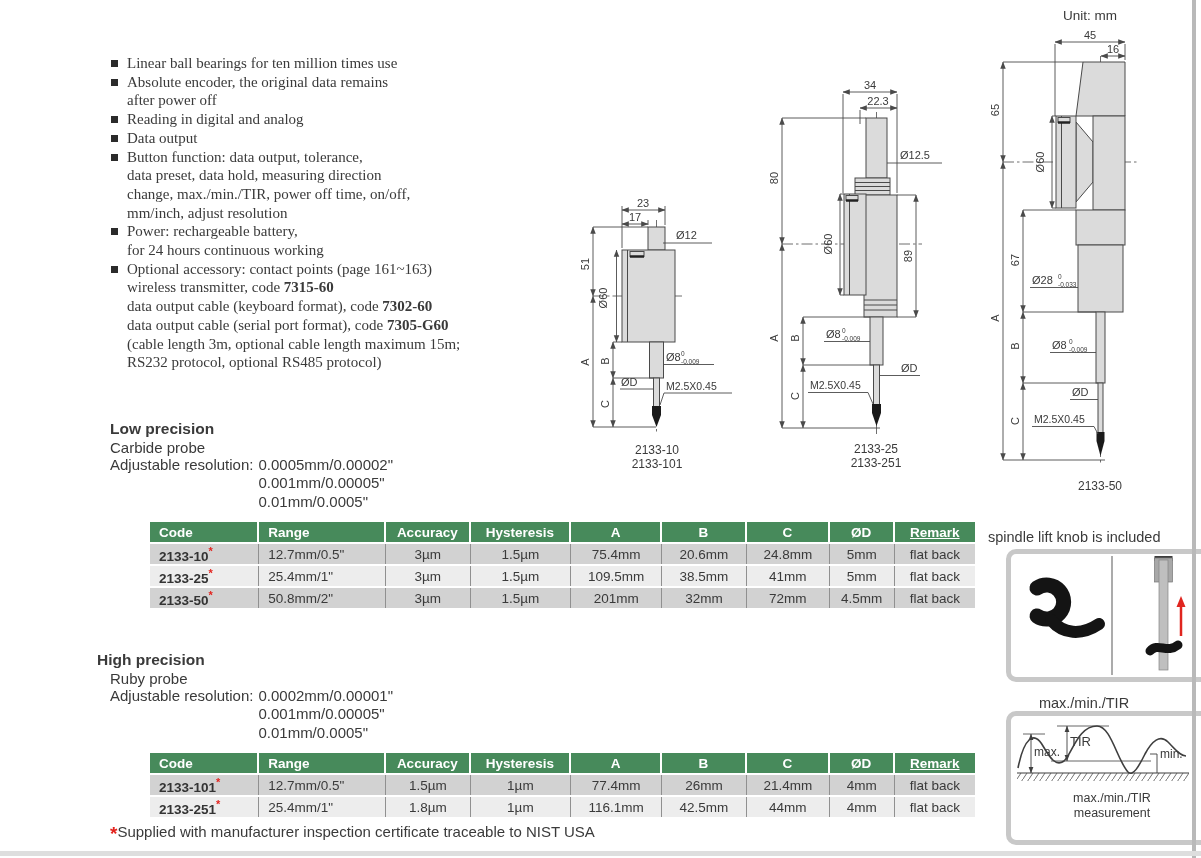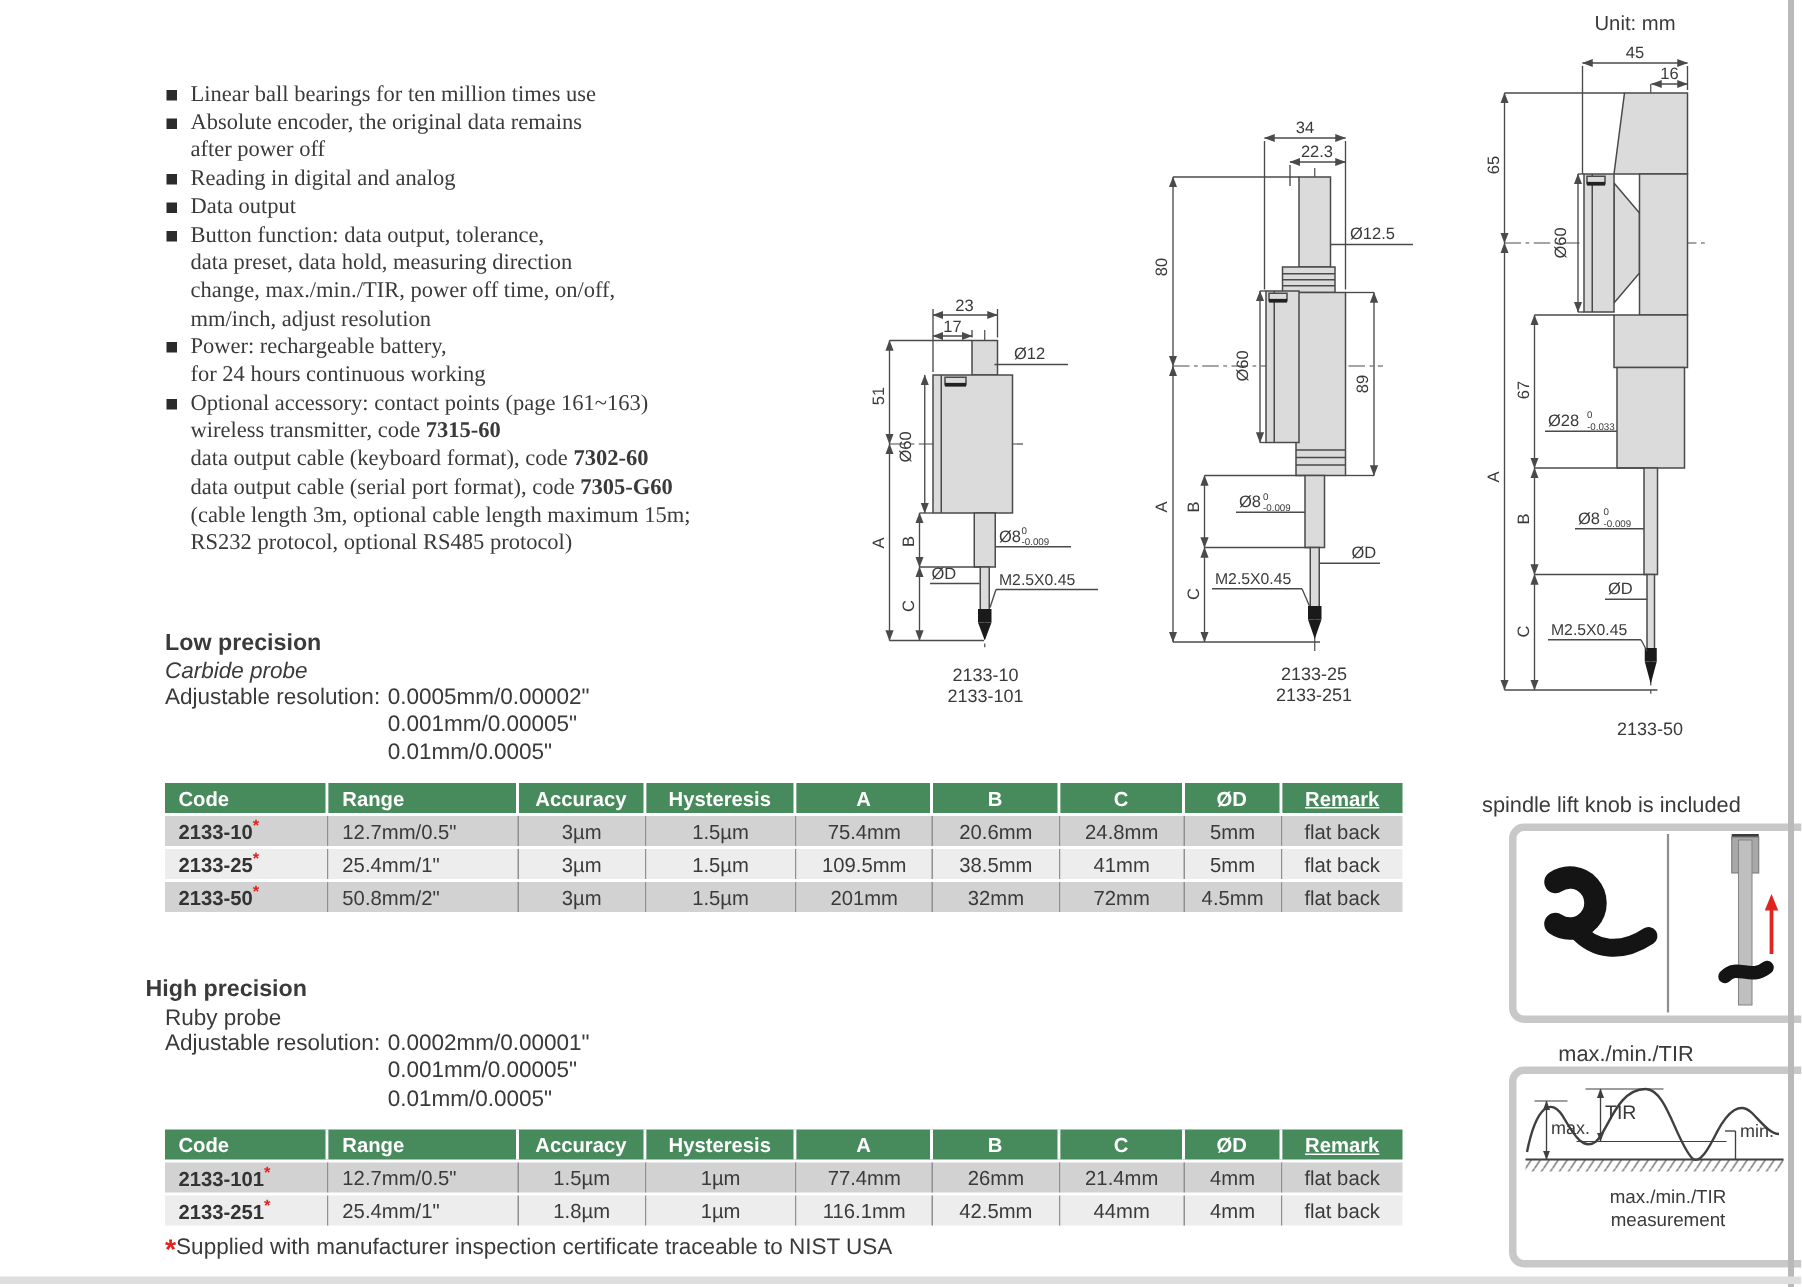--- a/index.html
+++ b/index.html
@@ -88,7 +88,7 @@
     </div>
 
   <div class="abs sec-title" style="left:110px;top:420px;">Low precision</div>
-  <div class="abs plain" style="left:110px;top:439px;font-style:italic;">Carbide probe</div>
+  <div class="abs plain" style="left:110px;top:439px;">Carbide probe</div>
   <div class="abs res-row" style="left:110px;top:456px;">
     <span>Adjustable resolution:</span>
     <div class="res-values">

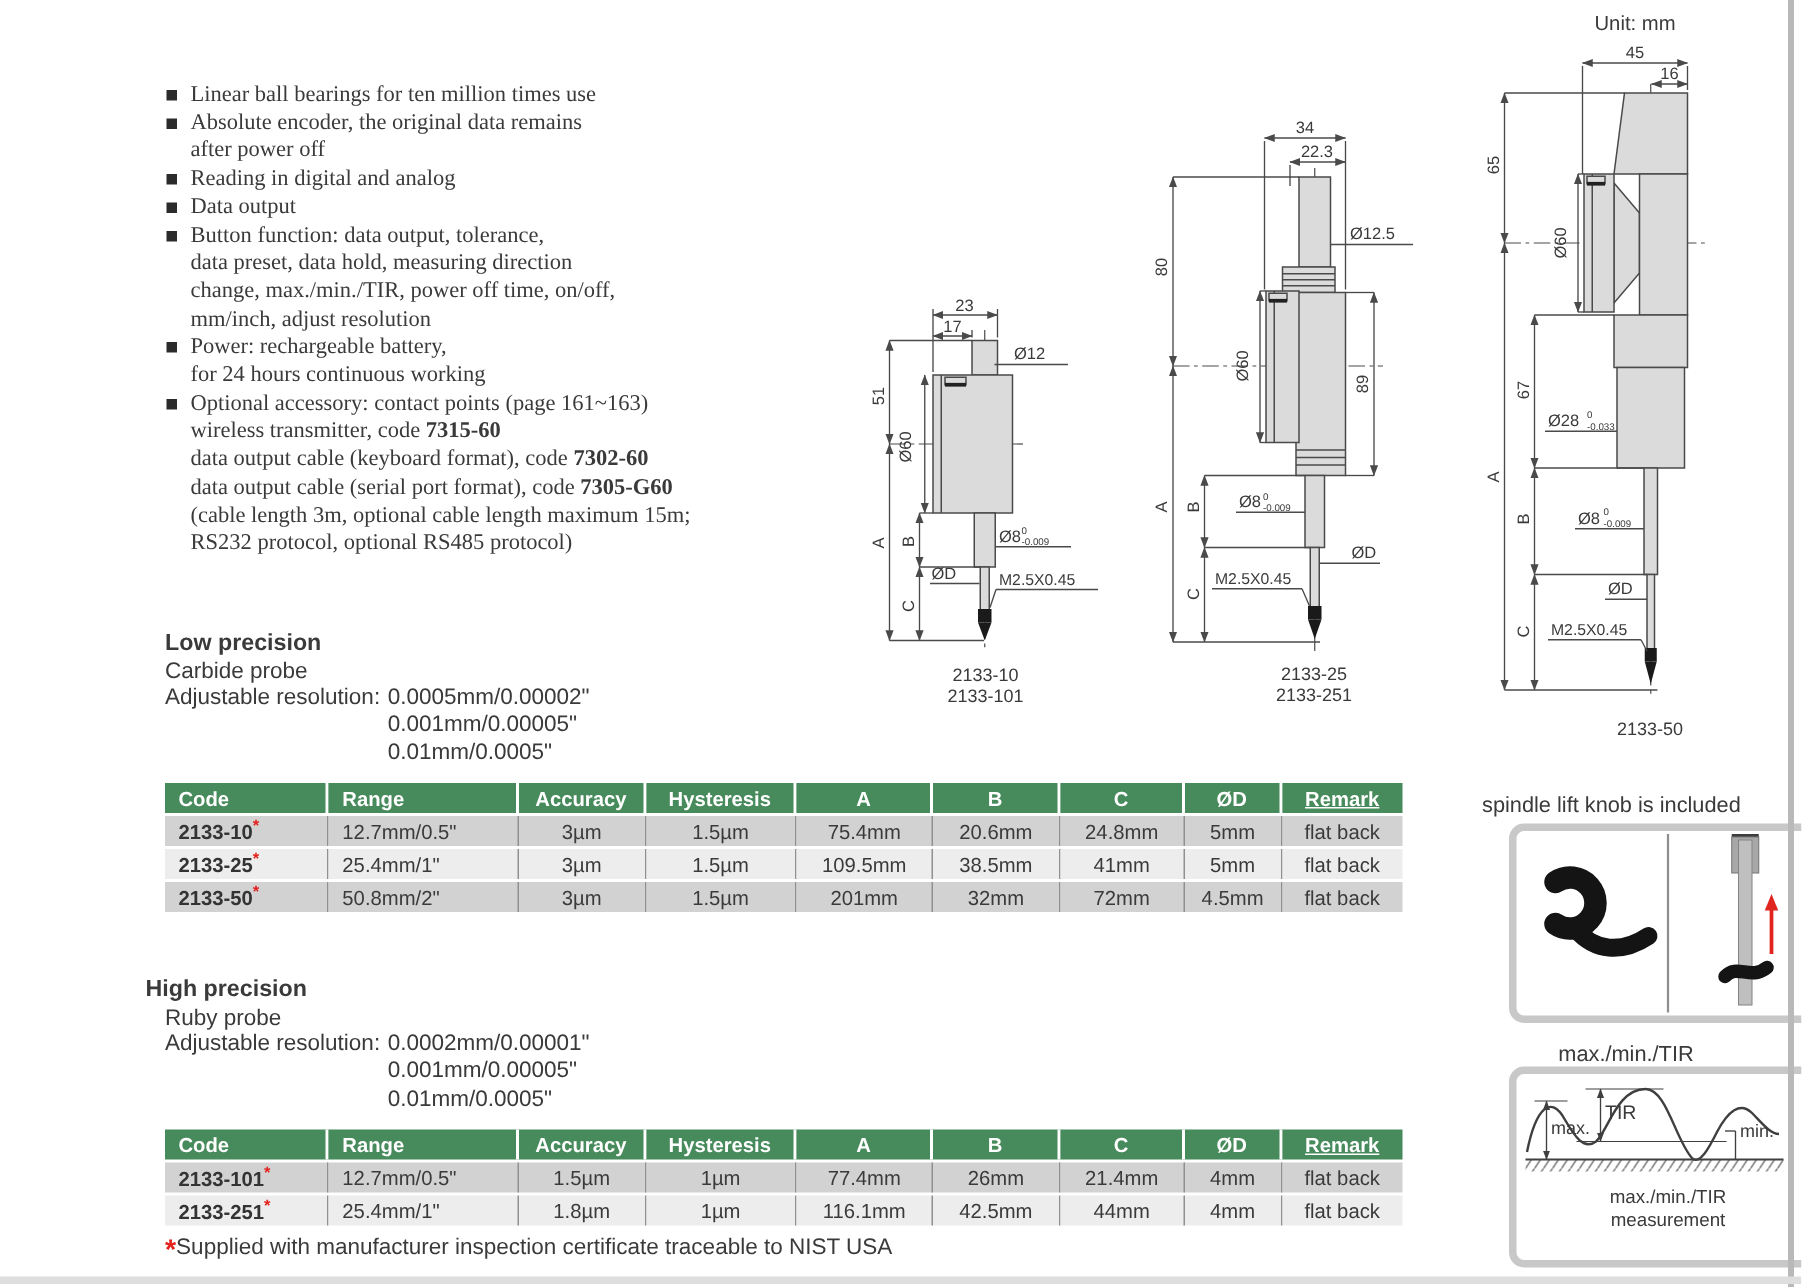--- a/index.html
+++ b/index.html
@@ -20,7 +20,7 @@
   .res-values{margin-left:5px;}
   
   .spec-table{width:825px;}
-  table{width:100%;border-collapse:separate;border-spacing:0 2px;table-layout:fixed;font-size:13.5px;}
+  table{width:100%;border-collapse:separate;border-spacing:0 2px;table-layout:fixed;font-size:13.5px;margin-left:40px;}
   th{background:#478a5b;color:#fff;height:20px;font-weight:700;border-right:2px solid #fff;text-align:center;padding:0;}
   th:last-child{border-right:none;}
   td{height:20px;text-align:center;border-right:1px solid #909090;padding:0;background:#d2d2d2;}

